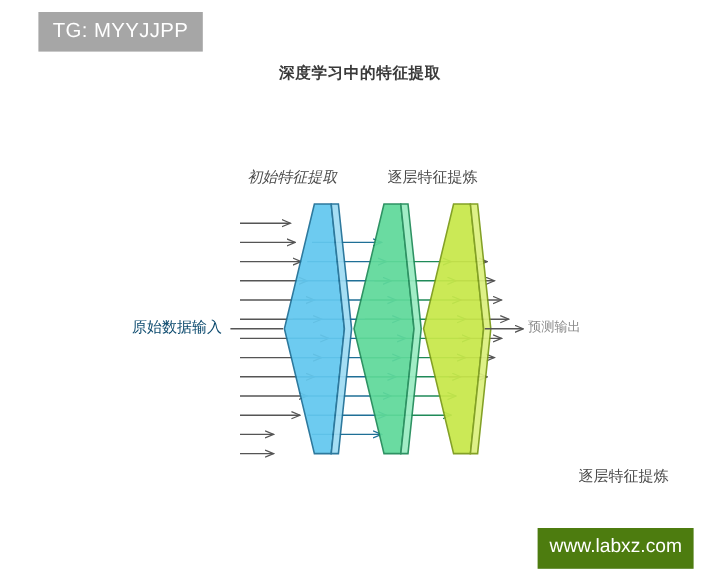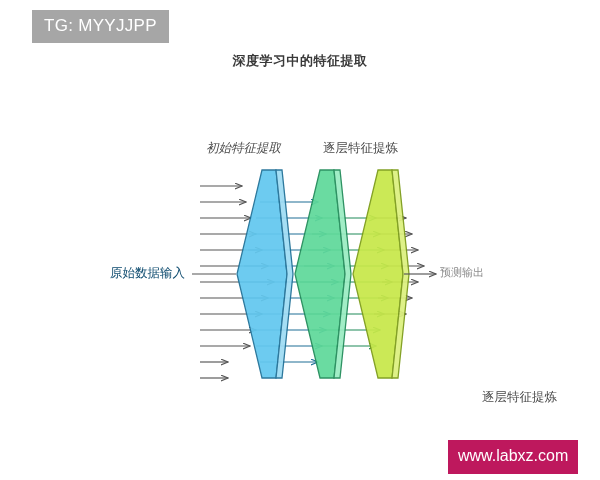--- a/index.html
+++ b/index.html
@@ -37,7 +37,7 @@
     position: absolute;
     left: 448px;
     top: 440px;
-    background: #be185d;
+    background: #4d7c0f;
     color: #ffffff;
     font-size: 16px;
     line-height: 1;

